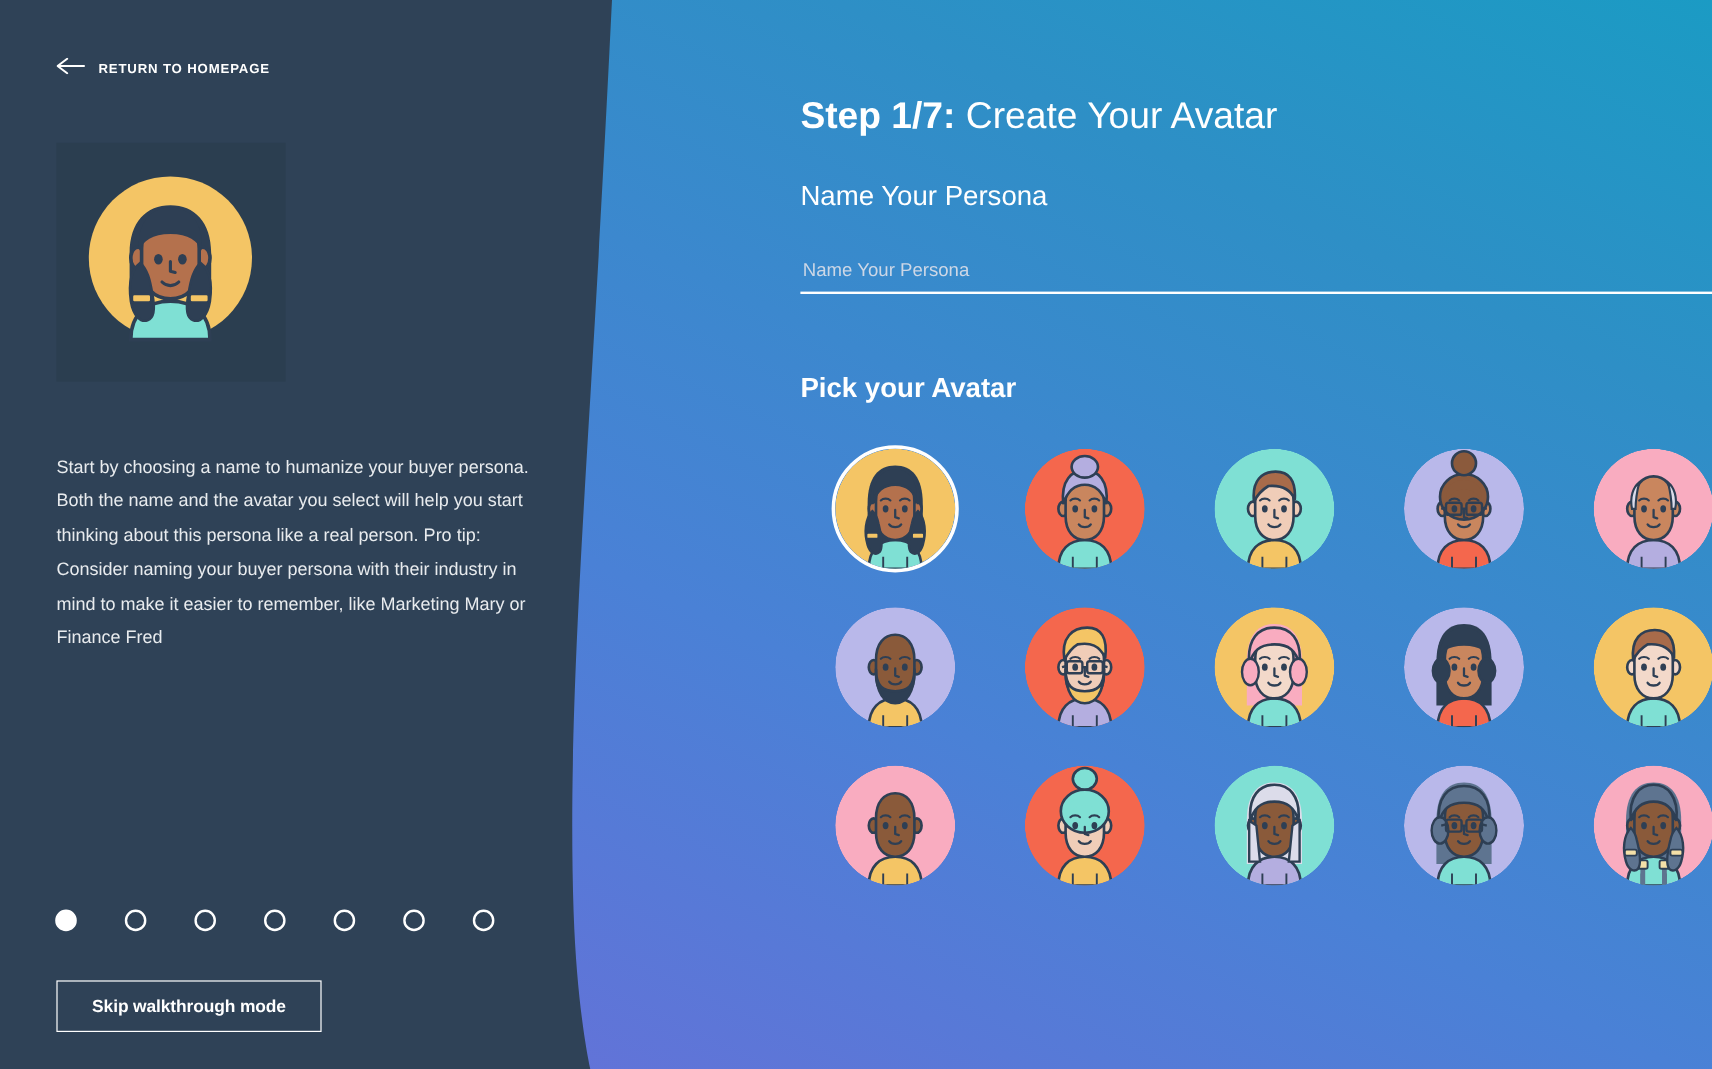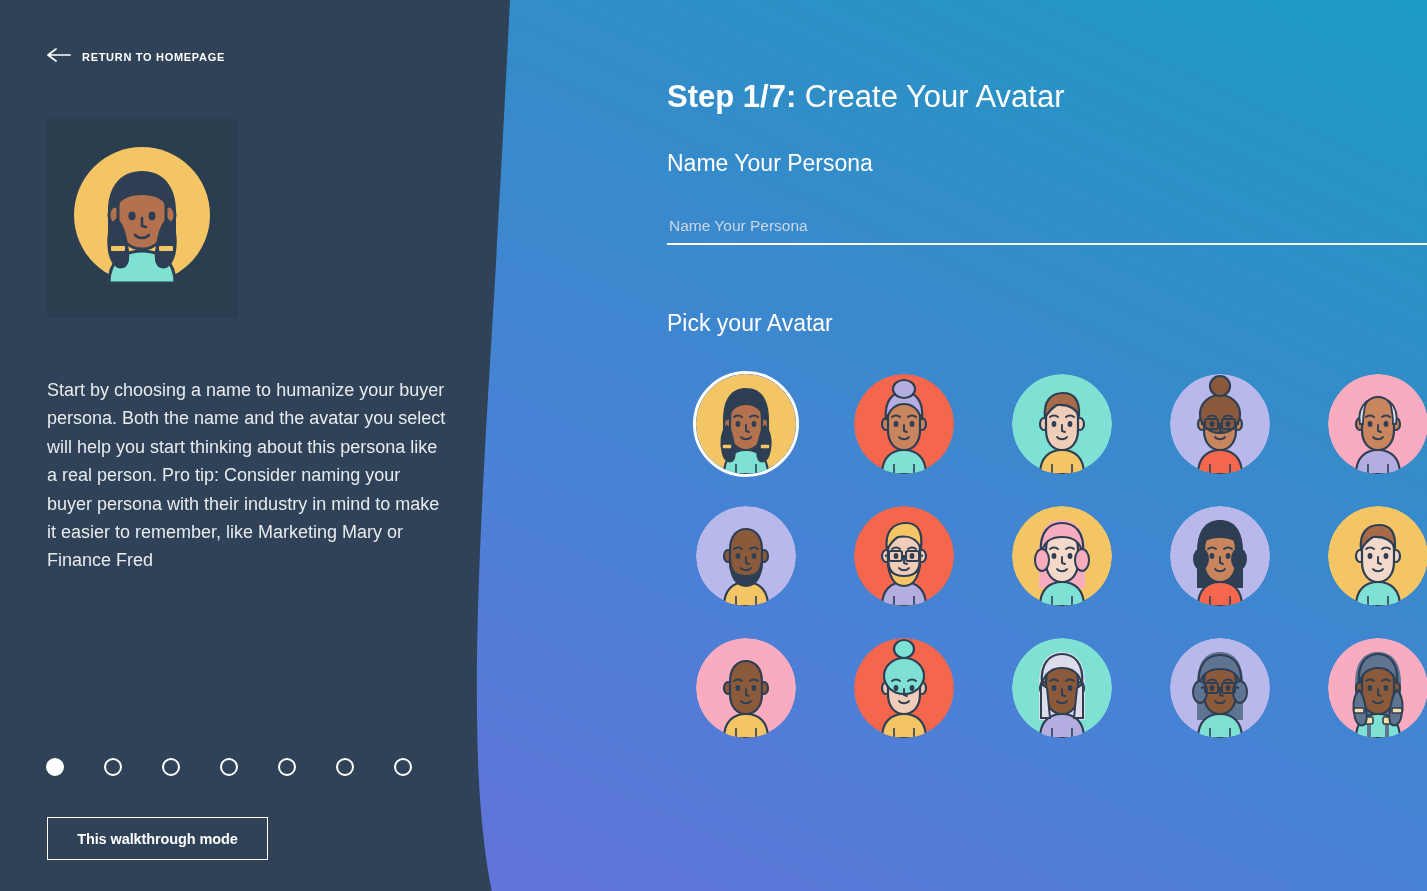--- a/index.html
+++ b/index.html
@@ -183,7 +183,7 @@
     top: 310px;
     color: #ffffff;
     font-size: 23px;
-    font-weight: 400;
+    font-weight: 700;
   }
 
   

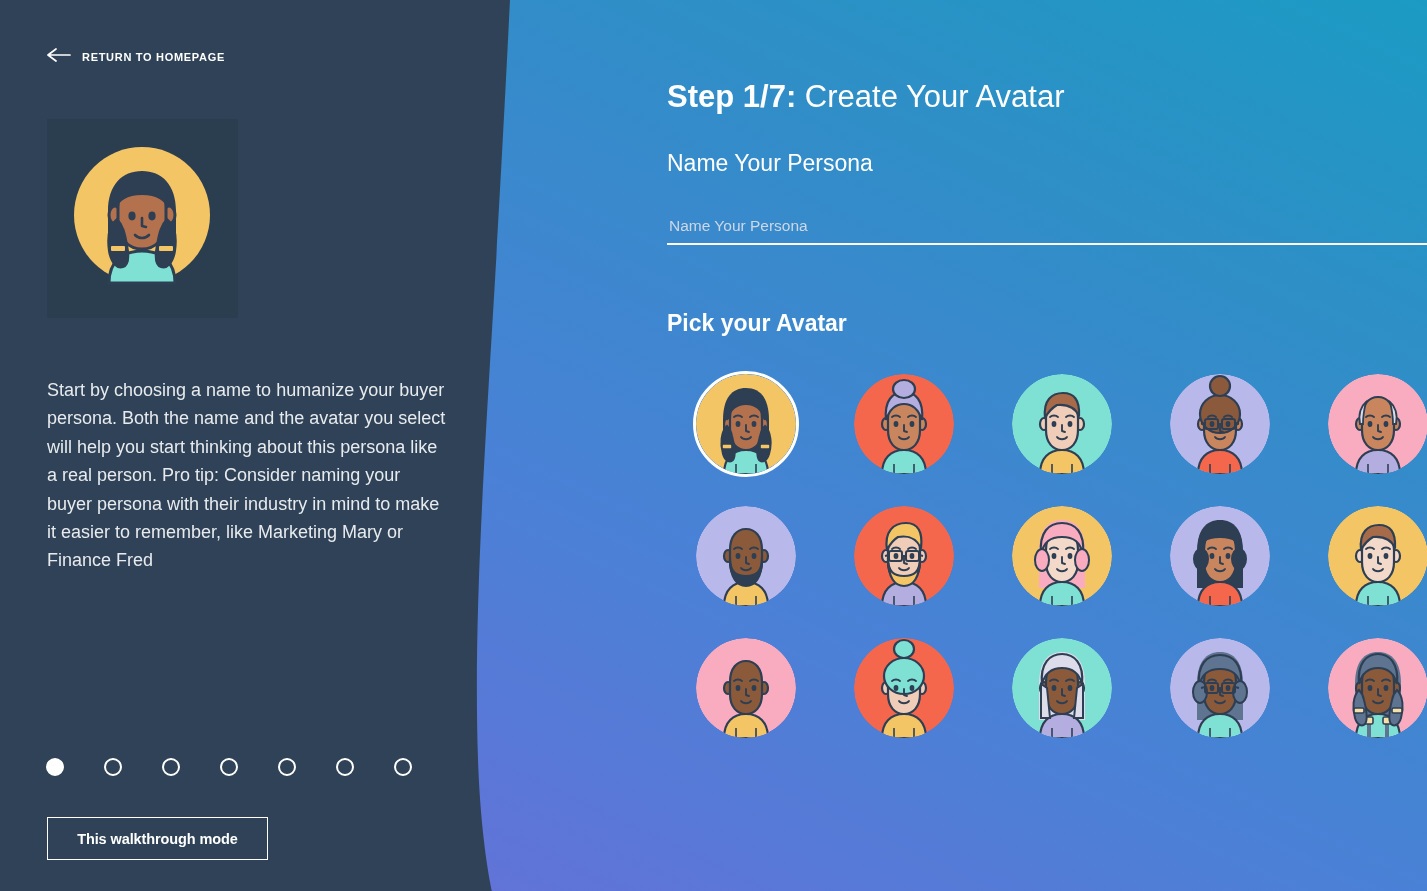--- a/index.html
+++ b/index.html
@@ -84,7 +84,7 @@
     top: 376px;
     width: 400px;
     color: #e8ebee;
-    font-size: 18px;
+    font-size: 15px;
     line-height: 28.4px;
     font-weight: 400;
   }

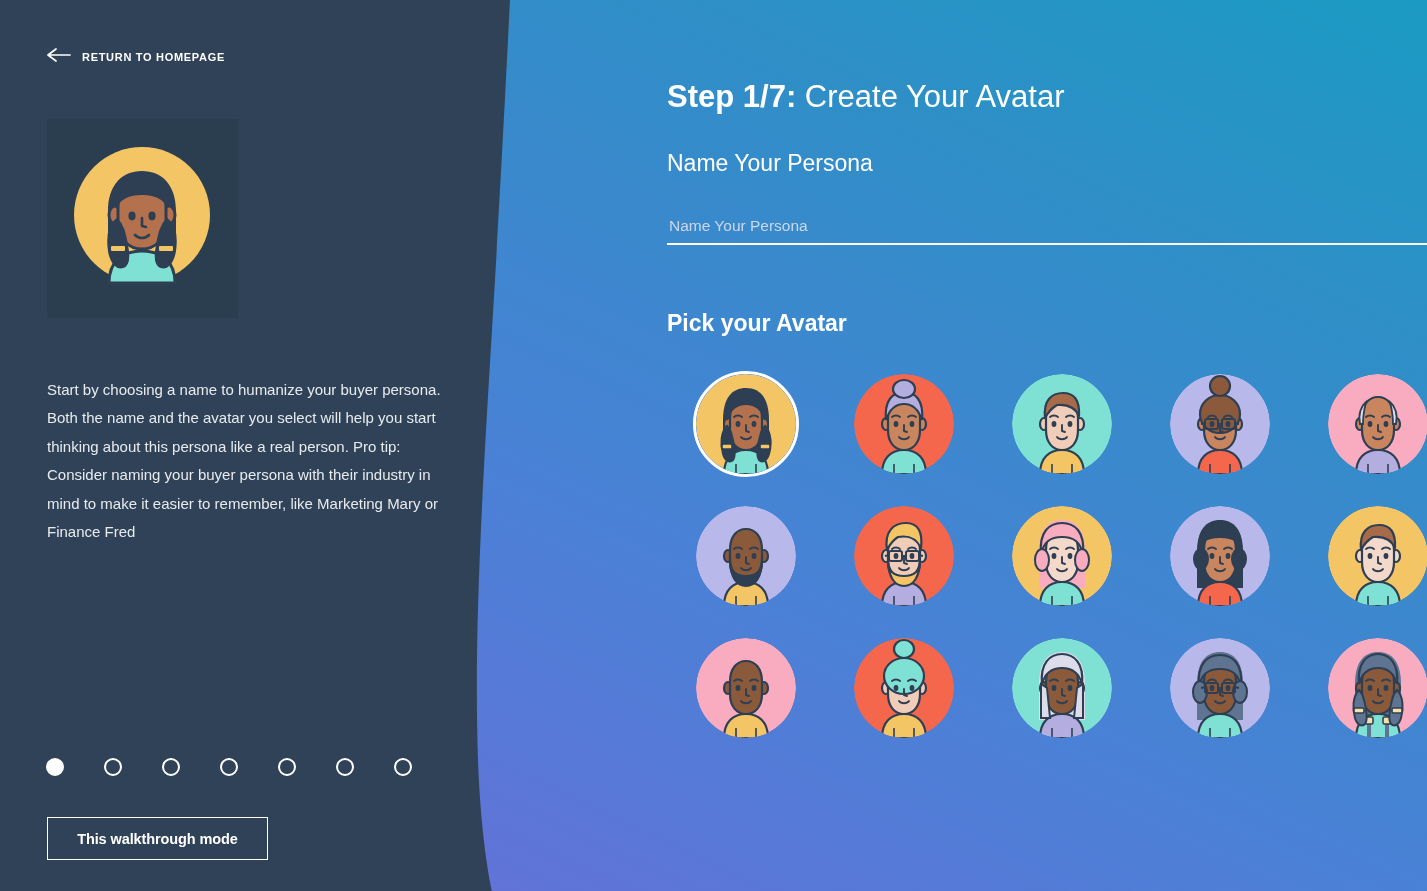--- a/index.html
+++ b/index.html
@@ -280,7 +280,7 @@
       <div class="dot"></div>
     </div>
 
-    <button class="skip-btn">This walkthrough mode</button>
+    <button class="skip-btn">Skip walkthrough mode</button>
   </div>
 
   <div id="main">

